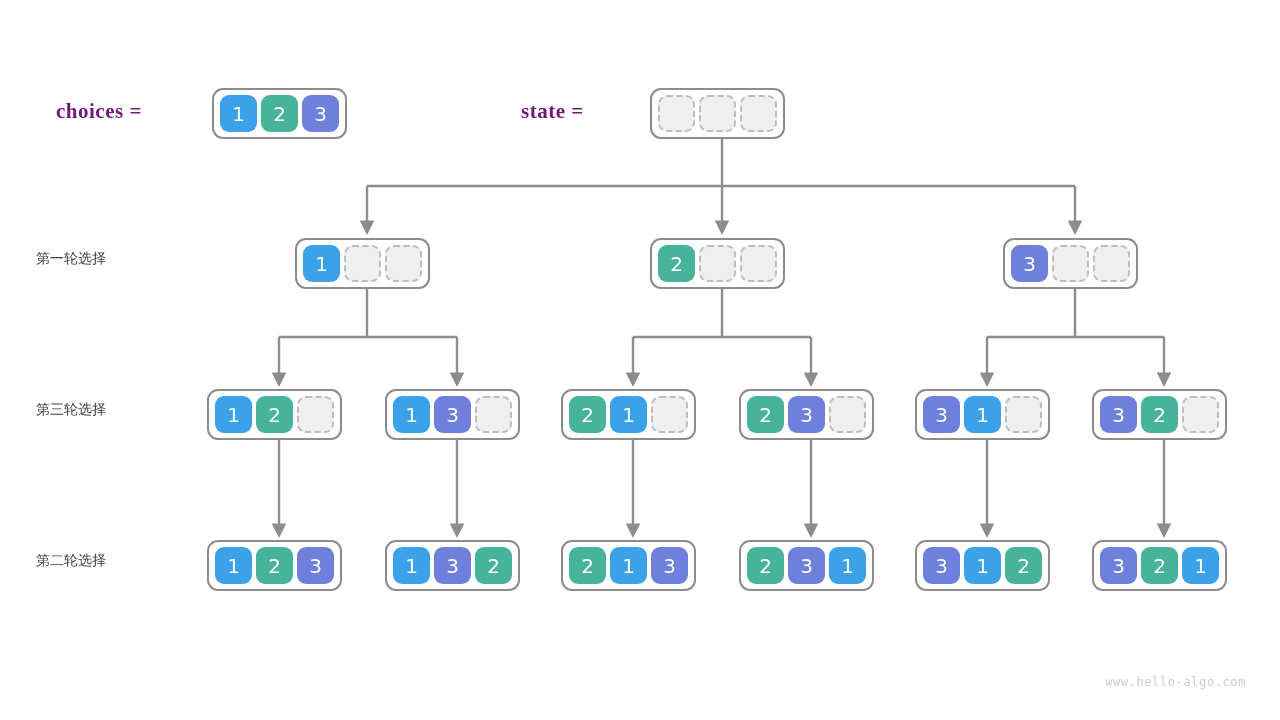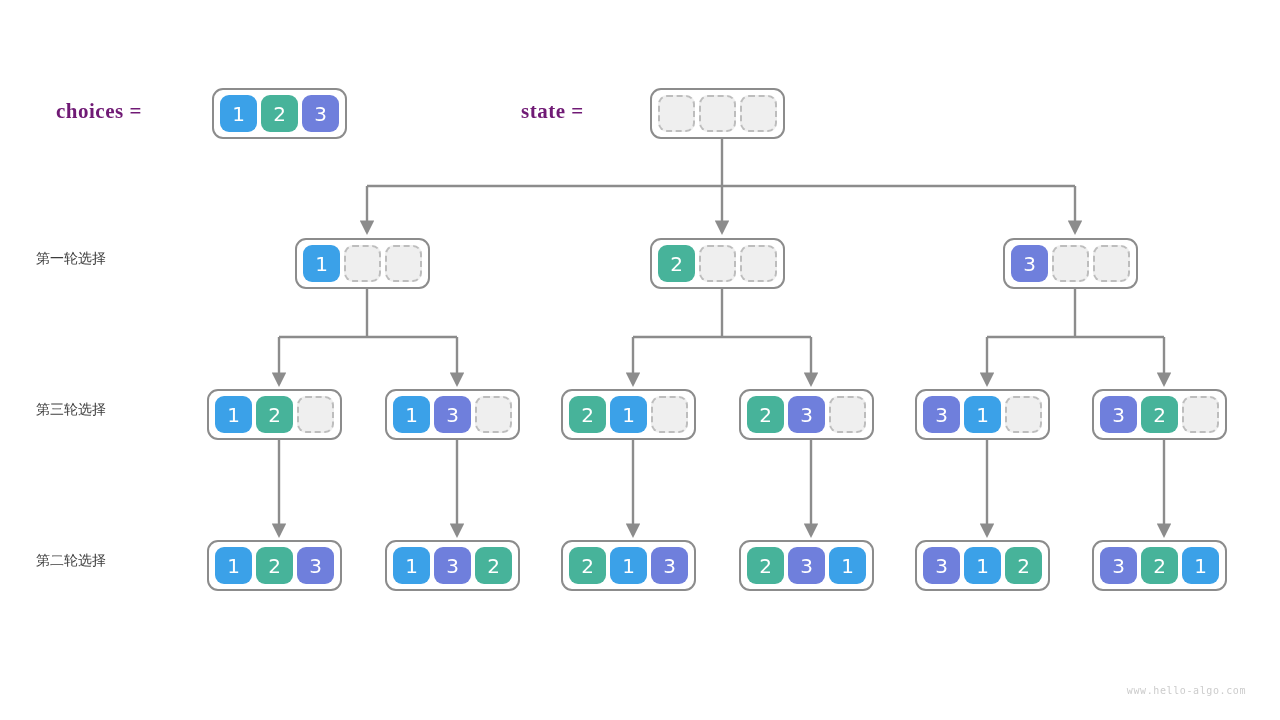--- a/index.html
+++ b/index.html
@@ -83,9 +83,9 @@
   .watermark {
     position: absolute;
     right: 34px;
-    bottom: 24px;
+    bottom: 31px;
     font-family: "DejaVu Sans Mono", "Liberation Mono", monospace;
-    font-size: 10px;
+    font-size: 12px;
     color: #cccccc;
     letter-spacing: 0.6px;
   }

